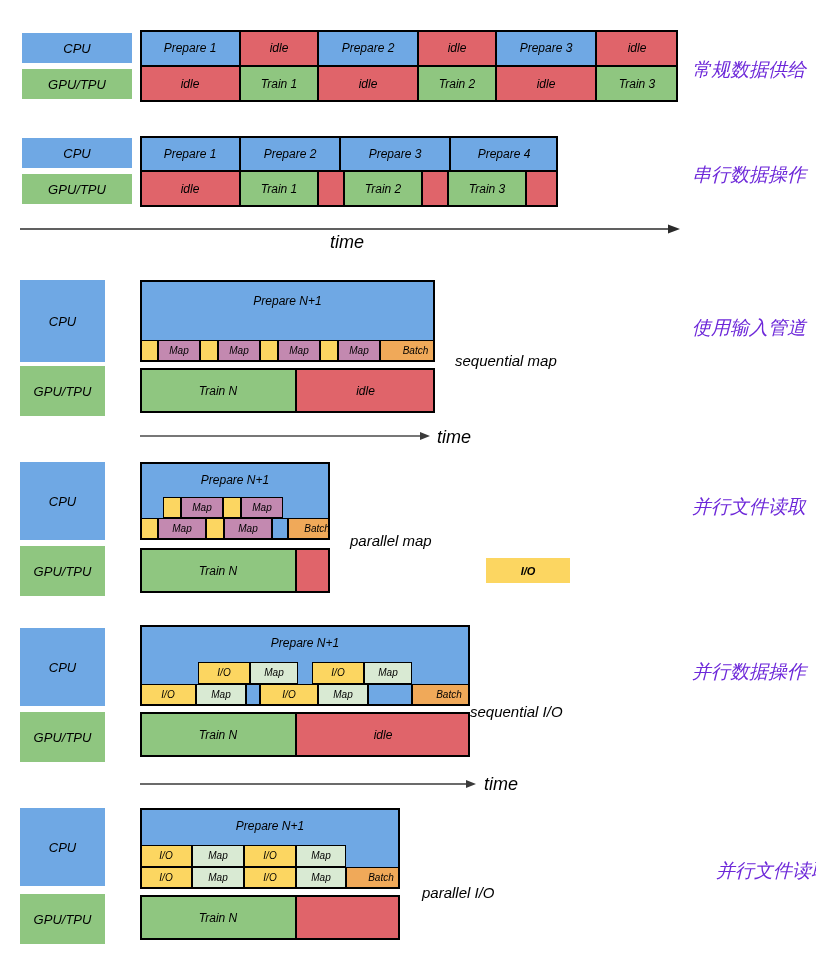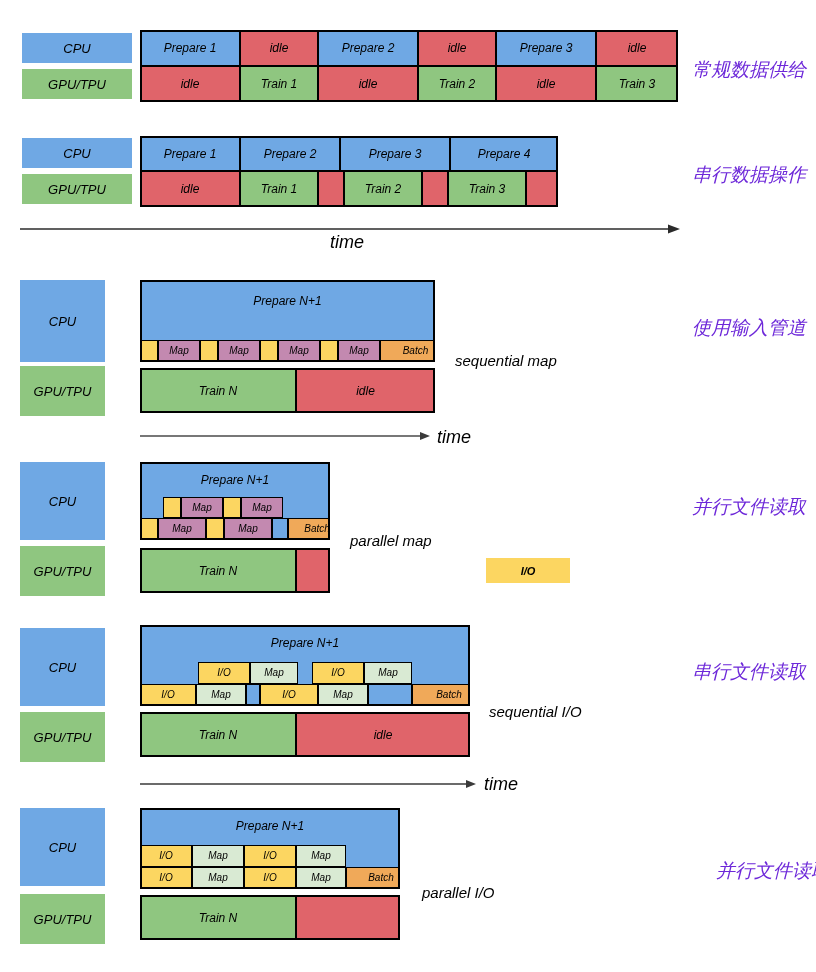--- a/index.html
+++ b/index.html
@@ -379,7 +379,7 @@
   <div class="frame" style="left:140px; top:712px; width:330px; height:45px;"></div>
 
   <div class="cap" style="left:489px; top:660px;">sequential I/O</div>
-  <div class="cn" style="left:692px; top:659px;">串行文件读取</div>
+  <div class="cn" style="left:692px; top:659px;">并行数据操作</div>
 
   <svg class="axis" style="left:140px; top:777px;" width="336" height="14" viewBox="0 0 336 14">
     <line x1="0" y1="7" x2="326" y2="7" stroke="#3a3a3a" stroke-width="1.5"></line>

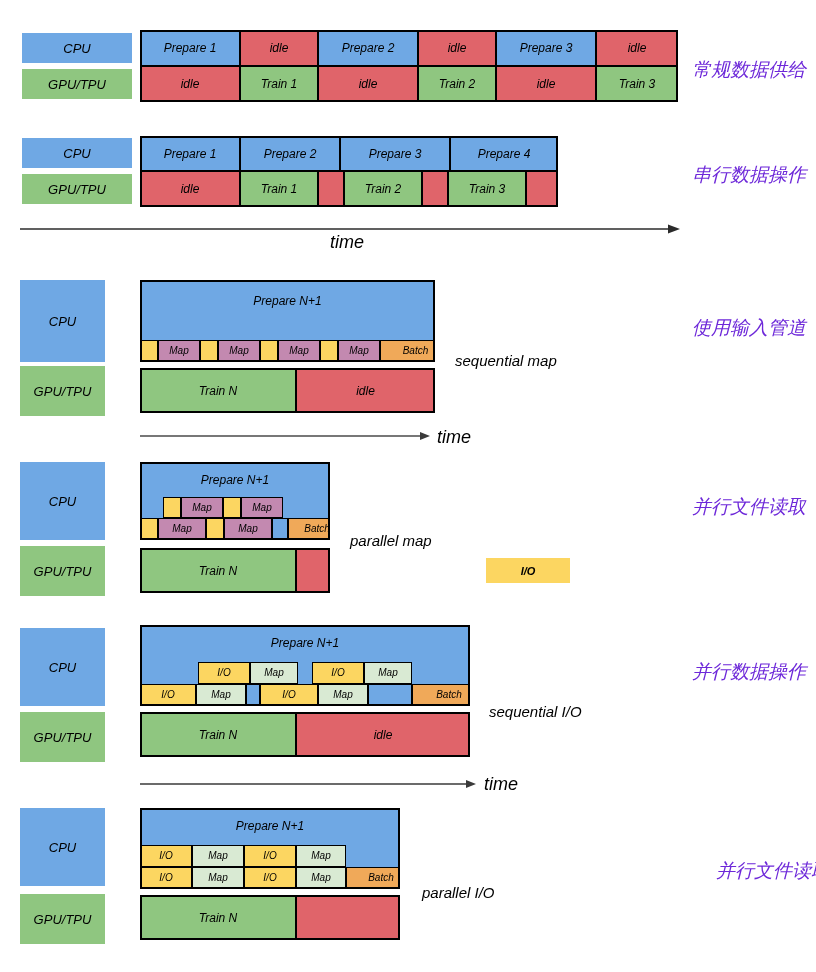--- a/index.html
+++ b/index.html
@@ -378,7 +378,7 @@
     </div>
   <div class="frame" style="left:140px; top:712px; width:330px; height:45px;"></div>
 
-  <div class="cap" style="left:489px; top:660px;">sequential I/O</div>
+  <div class="cap" style="left:470px; top:660px;">sequential I/O</div>
   <div class="cn" style="left:692px; top:659px;">并行数据操作</div>
 
   <svg class="axis" style="left:140px; top:777px;" width="336" height="14" viewBox="0 0 336 14">

